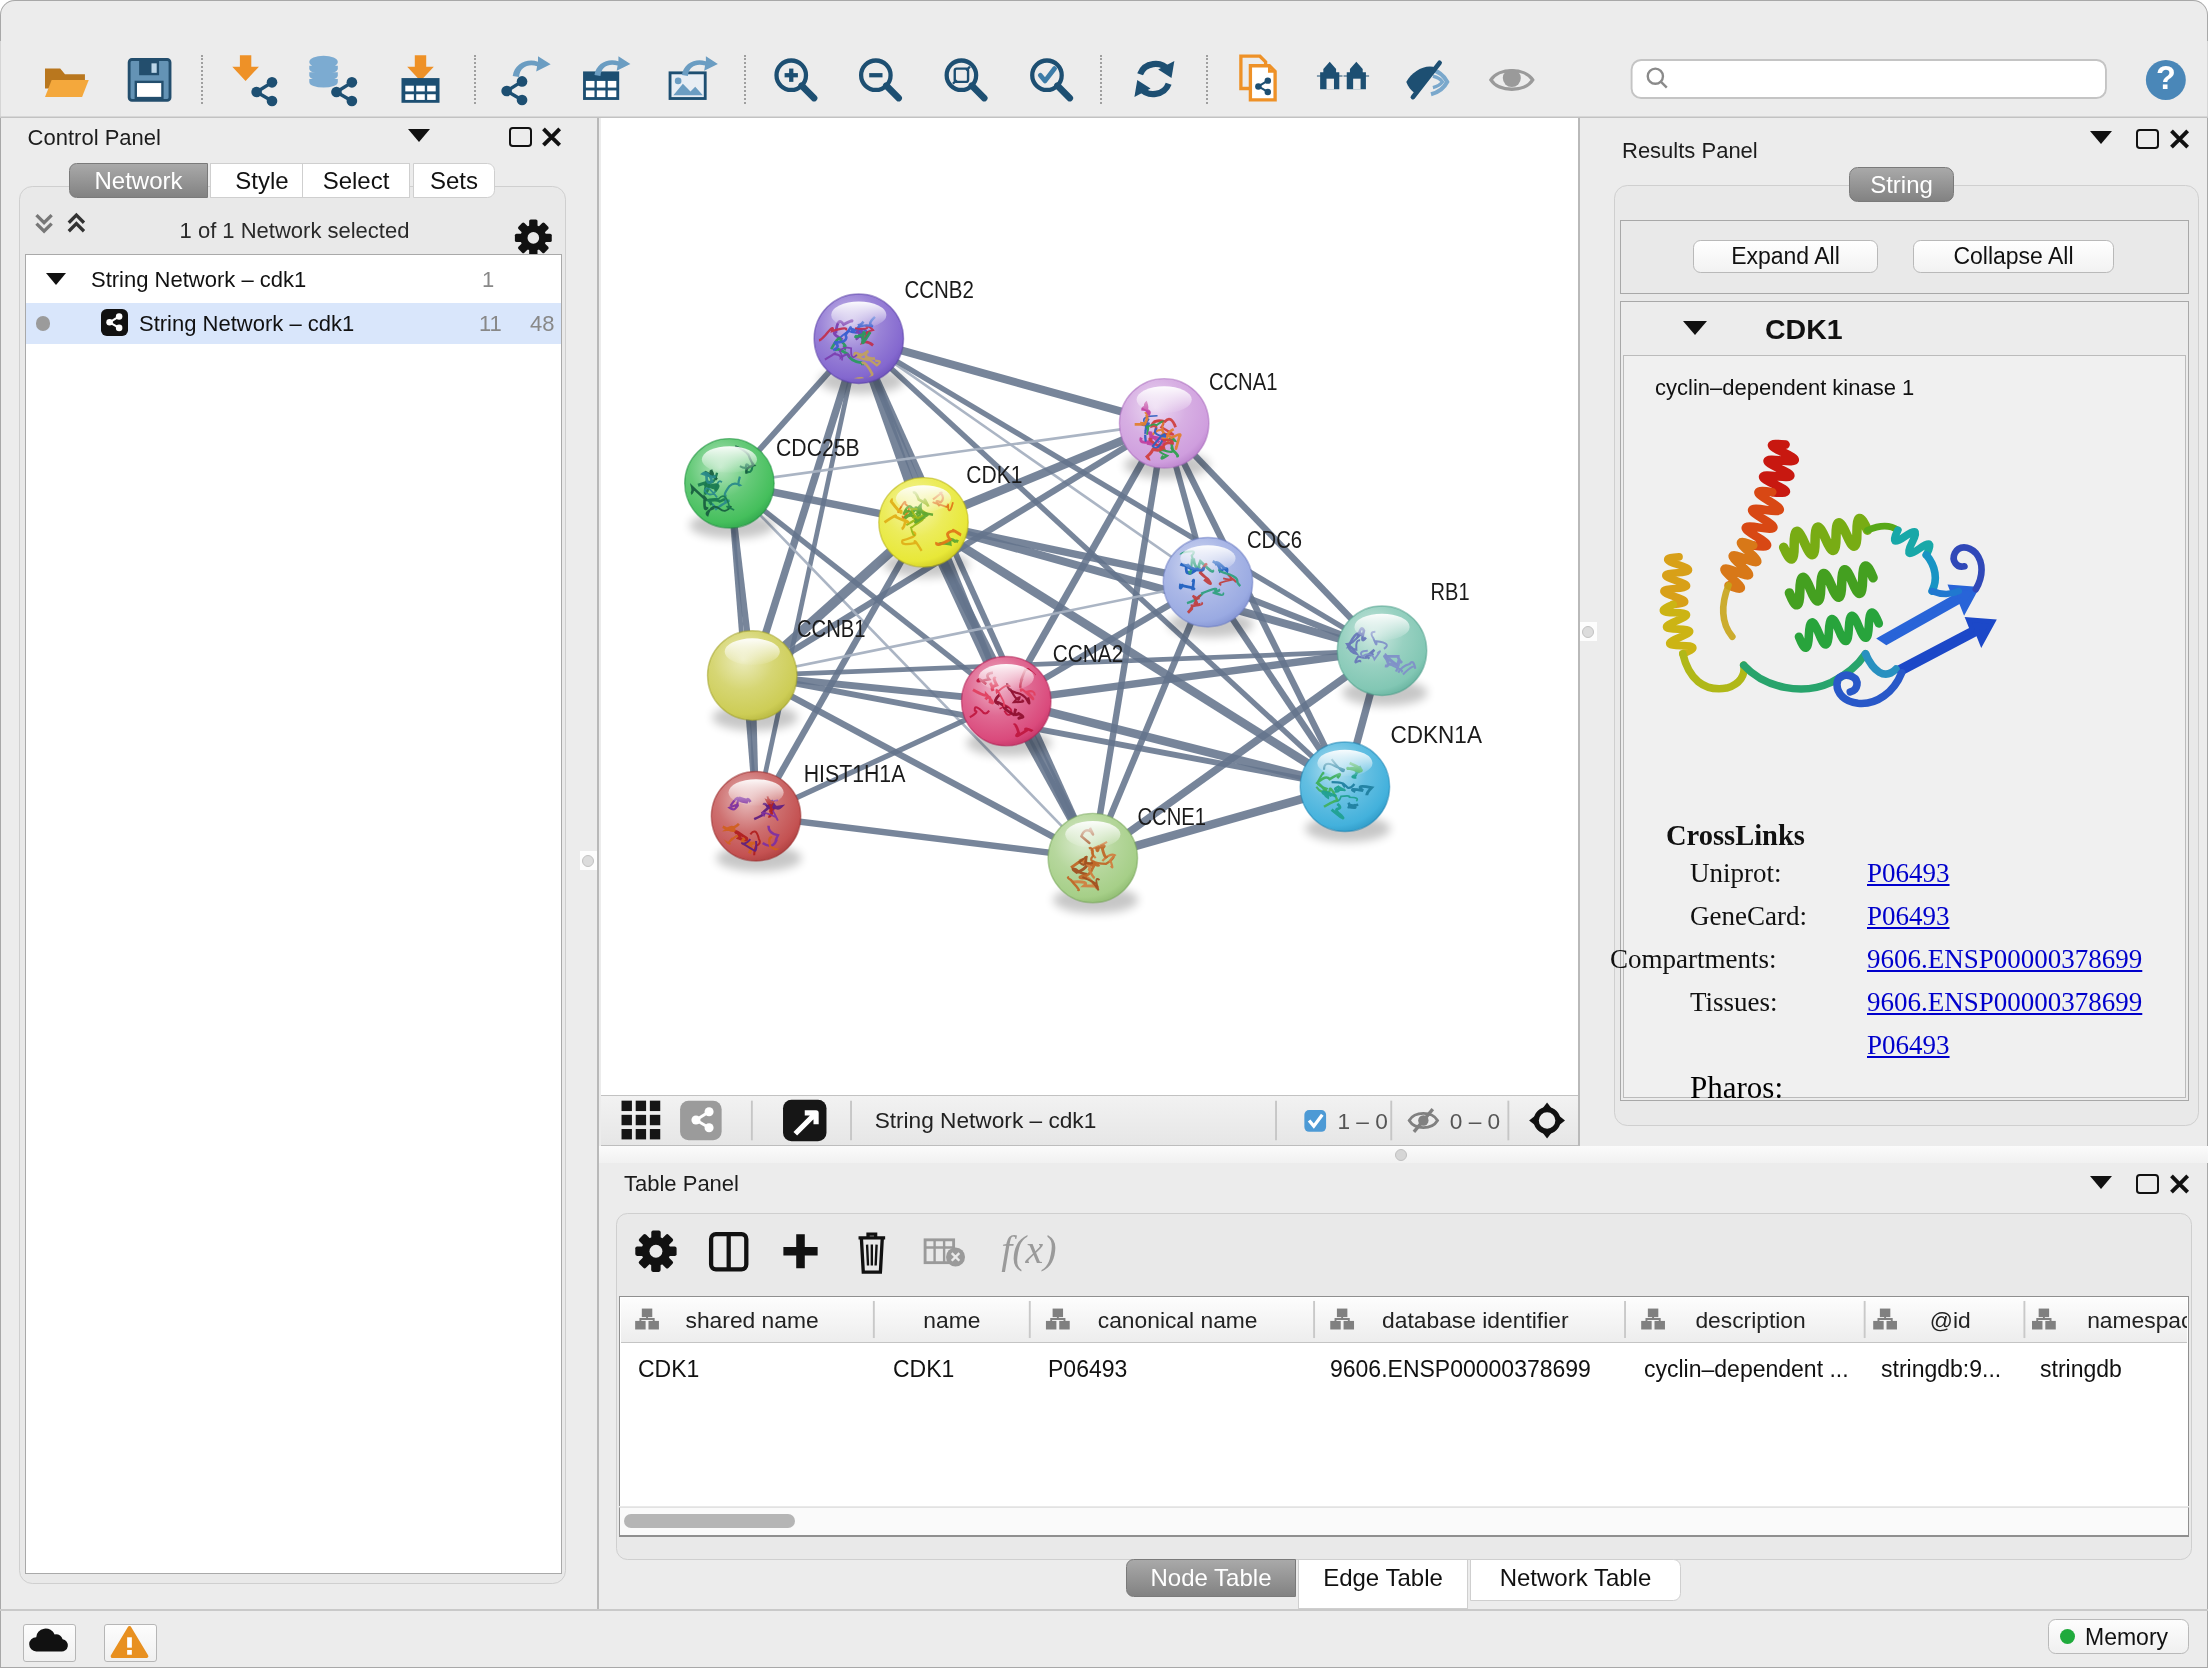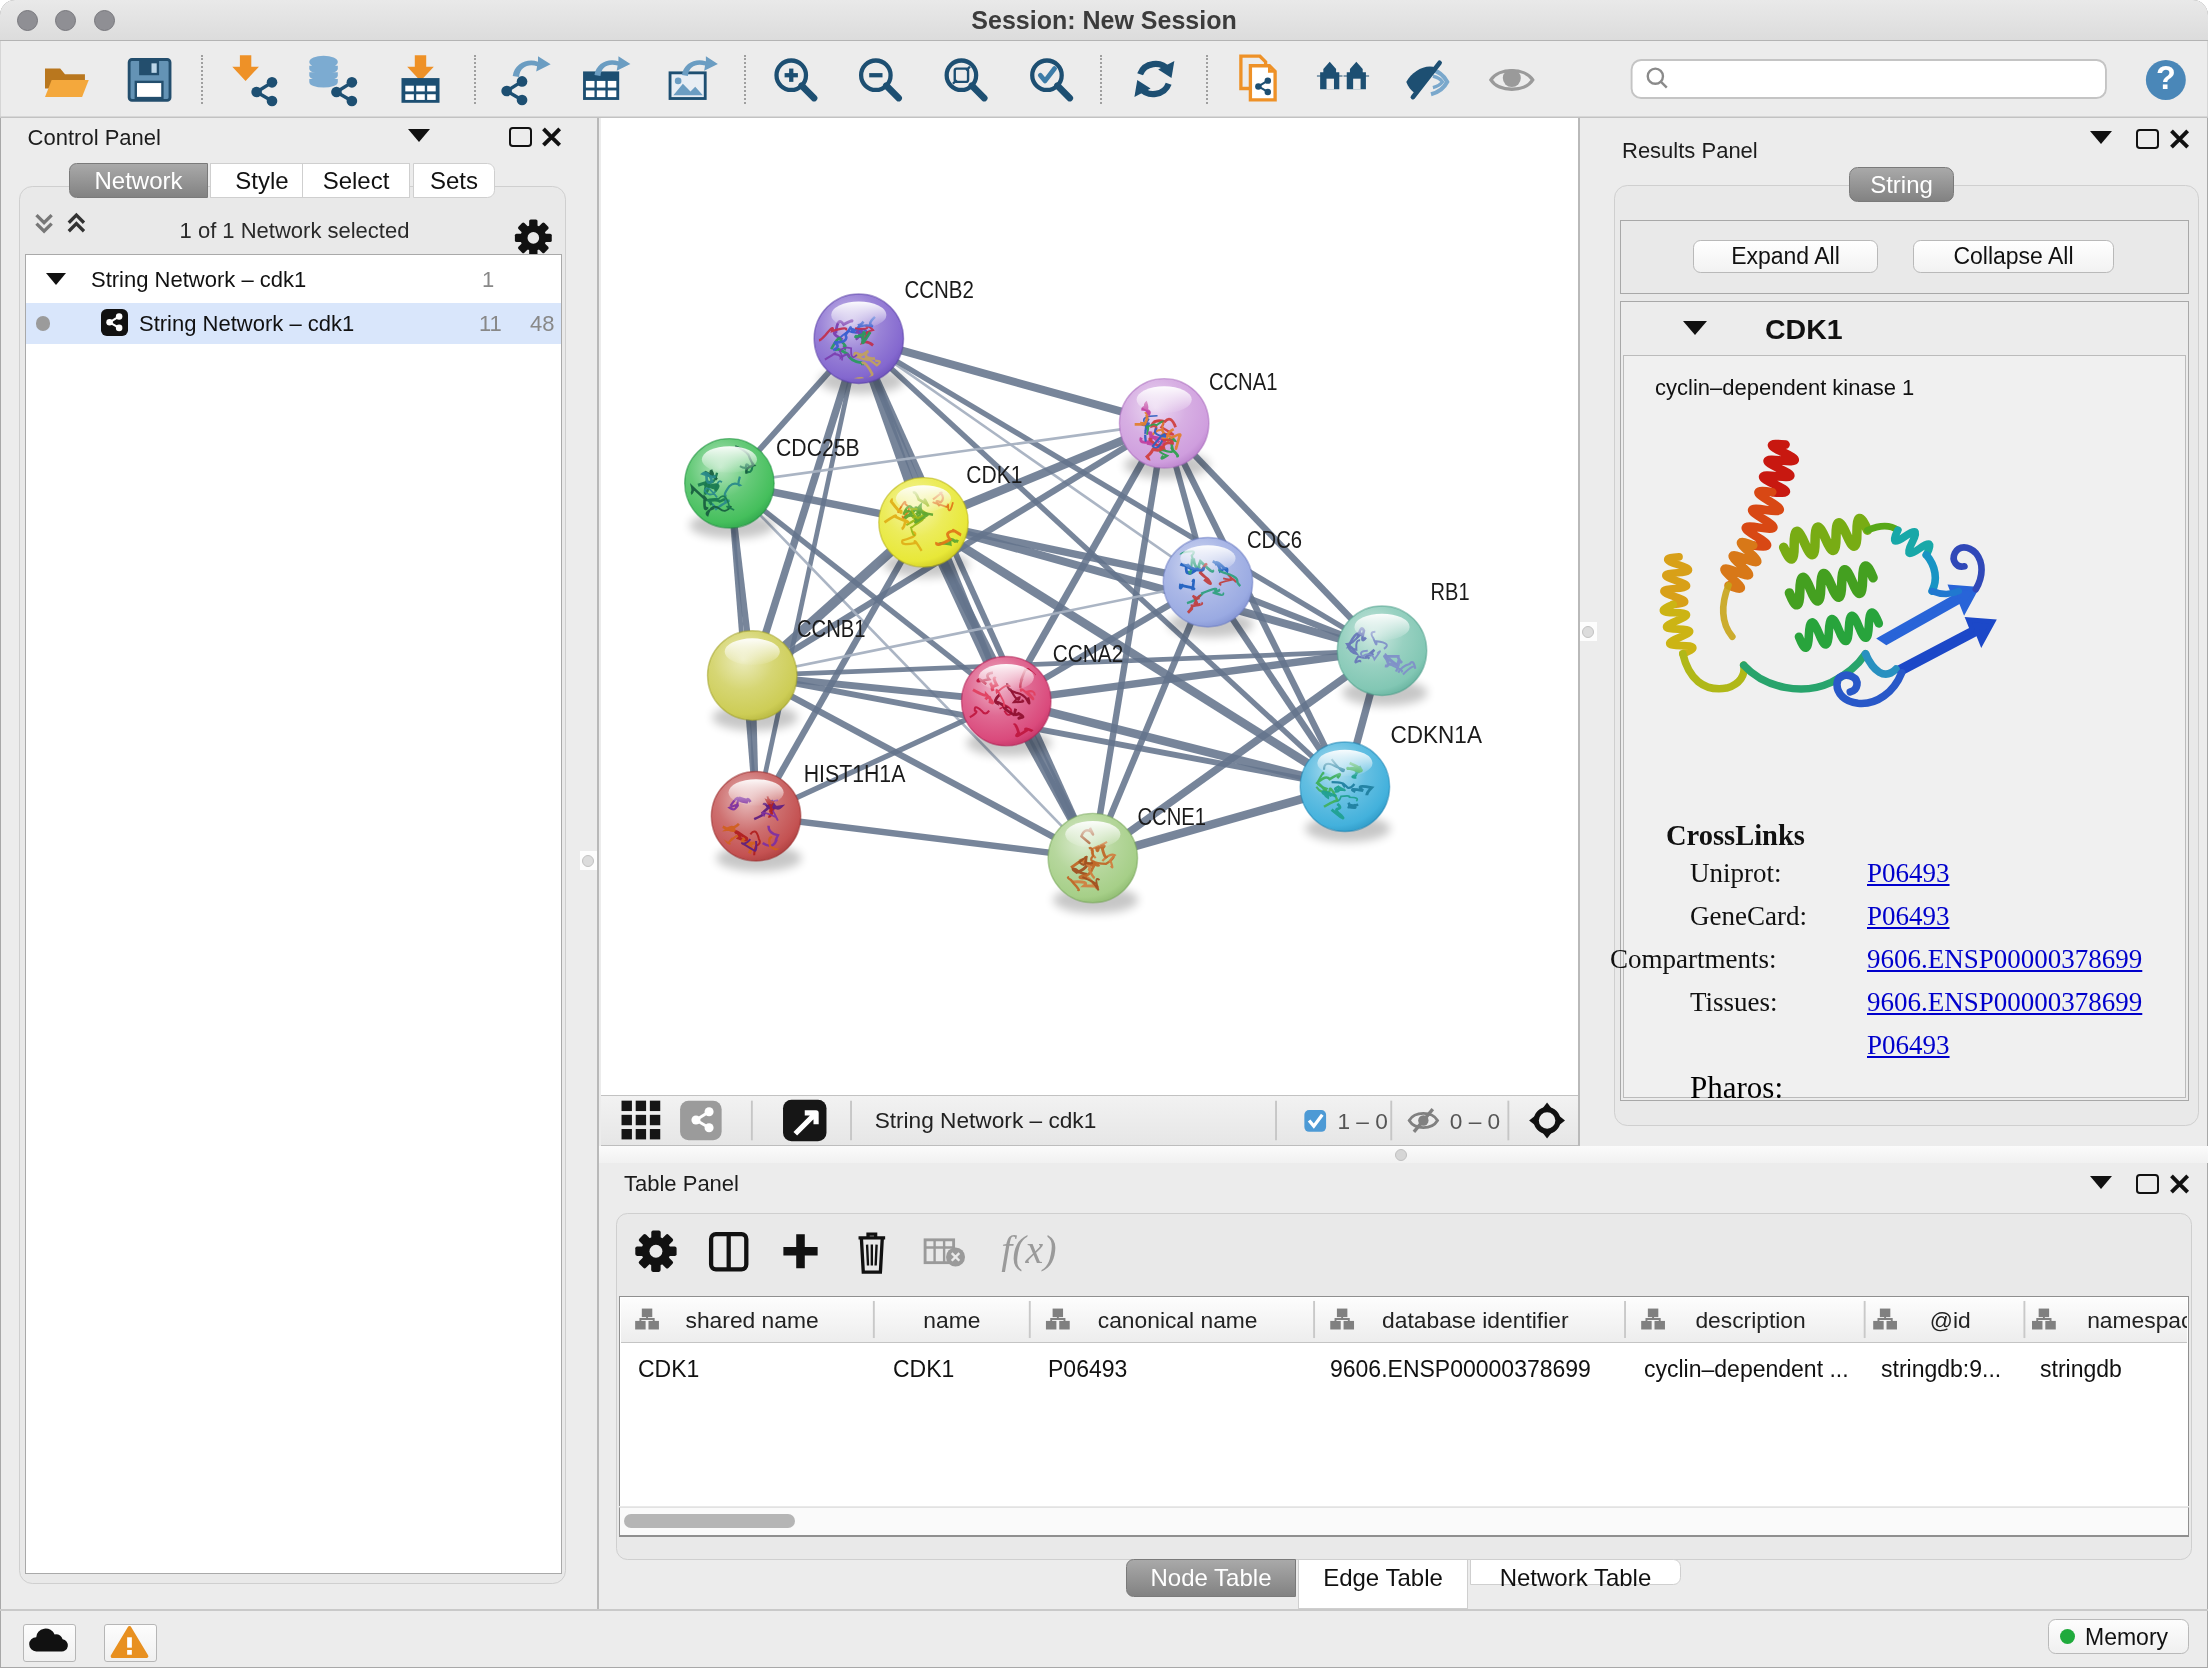--- a/index.html
+++ b/index.html
@@ -15,12 +15,6 @@
 .btn { position:absolute; background:linear-gradient(#ffffff,#f2f2f2); border:1.4px solid #b9b9b9; border-radius:7.6px; font-size:23px; color:#111; text-align:center; }
 </style></head><body>
 <div class="win">
-<div class="abs" style="left:0;top:0;width:2208px;height:41px;background:linear-gradient(#e9e9e9,#dcdcdc);border-bottom:1.9px solid #b4b4b4;border-radius:15px 15px 0 0;">
-<div class="abs" style="left:17px;top:9.5px;width:21px;height:21px;border-radius:50%;background:#8f8f94;border:1px solid #77777c;"></div>
-<div class="abs" style="left:55px;top:9.5px;width:21px;height:21px;border-radius:50%;background:#8f8f94;border:1px solid #77777c;"></div>
-<div class="abs" style="left:94px;top:9.5px;width:21px;height:21px;border-radius:50%;background:#8f8f94;border:1px solid #77777c;"></div>
-<div class="abs" style="left:0;top:5.7px;width:2208px;text-align:center;font-size:25px;font-weight:bold;color:#3c3c3c;">Session: New Session</div>
-</div>
 <svg class="abs" style="left:0;top:41px" width="2208" height="77" viewBox="0 0 2322 81">
 <rect width="2322" height="81" fill="#ececec"></rect>
 <line x1="0" y1="80.25" x2="2322" y2="80.25" stroke="#c2c2c2" stroke-width="1.5"></line>

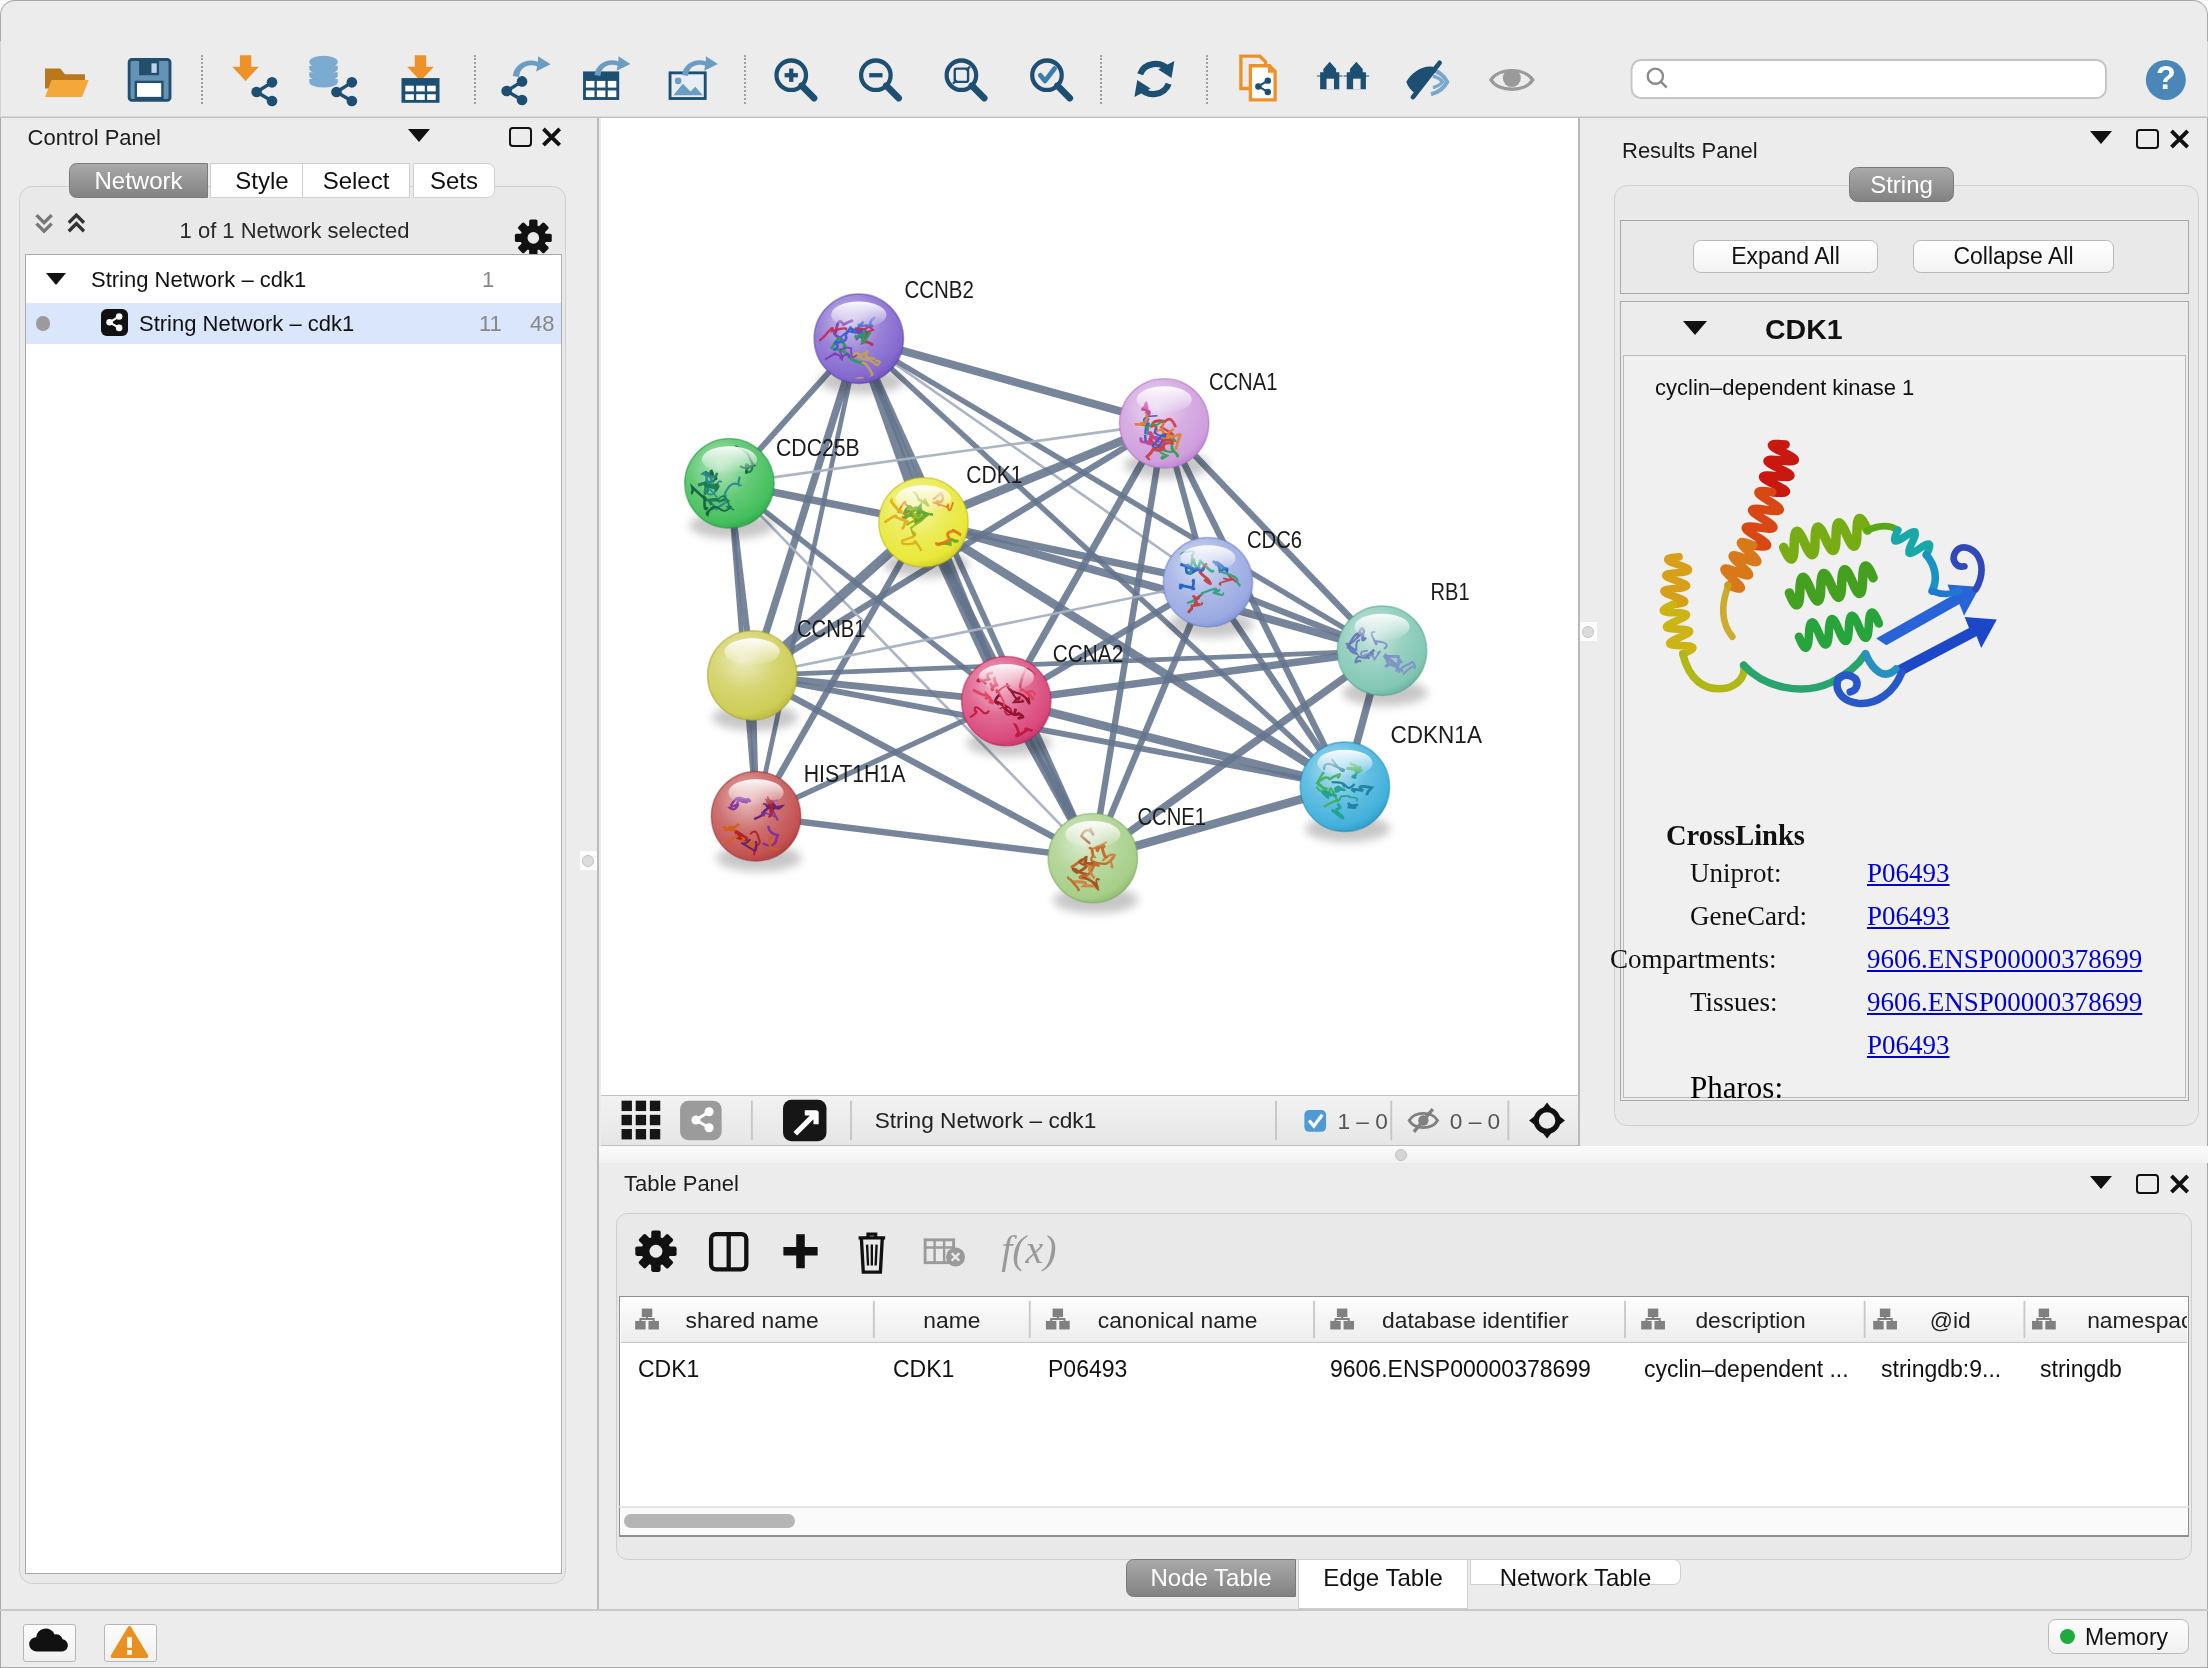--- a/index.html
+++ b/index.html
@@ -780,7 +780,7 @@
 <div class="abs" style="left:624px;top:1514px;width:171px;height:14.3px;border-radius:7.6px;background:#b5b5b5;"></div>
 <div class="tab tabsel" style="left:1126px;top:1559px;width:170px;height:38px;line-height:36px;border-radius:7.6px 0 0 7.6px;">Node Table</div>
 <div class="tab" style="left:1298px;top:1559px;width:170px;height:50px;line-height:36px;">Edge Table</div>
-<div class="tab" style="left:1470px;top:1559px;width:211px;height:26px;line-height:36px;border-radius:0 7.6px 7.6px 0;">Network Table</div>
+<div class="tab" style="left:1470px;top:1559px;width:211px;height:42px;line-height:36px;border-radius:0 7.6px 7.6px 0;">Network Table</div>
 <div class="abs" style="left:0;top:1609px;width:2208px;height:1.9px;background:#c9c9c9;"></div>
 <div class="abs" style="left:23px;top:1624px;width:53px;height:38px;background:linear-gradient(#fdfdfd,#f0f0f0);border:1.9px solid #b6b6b6;border-radius:2.9px;">
 <svg width="49" height="34" viewBox="0 0 52 36">

